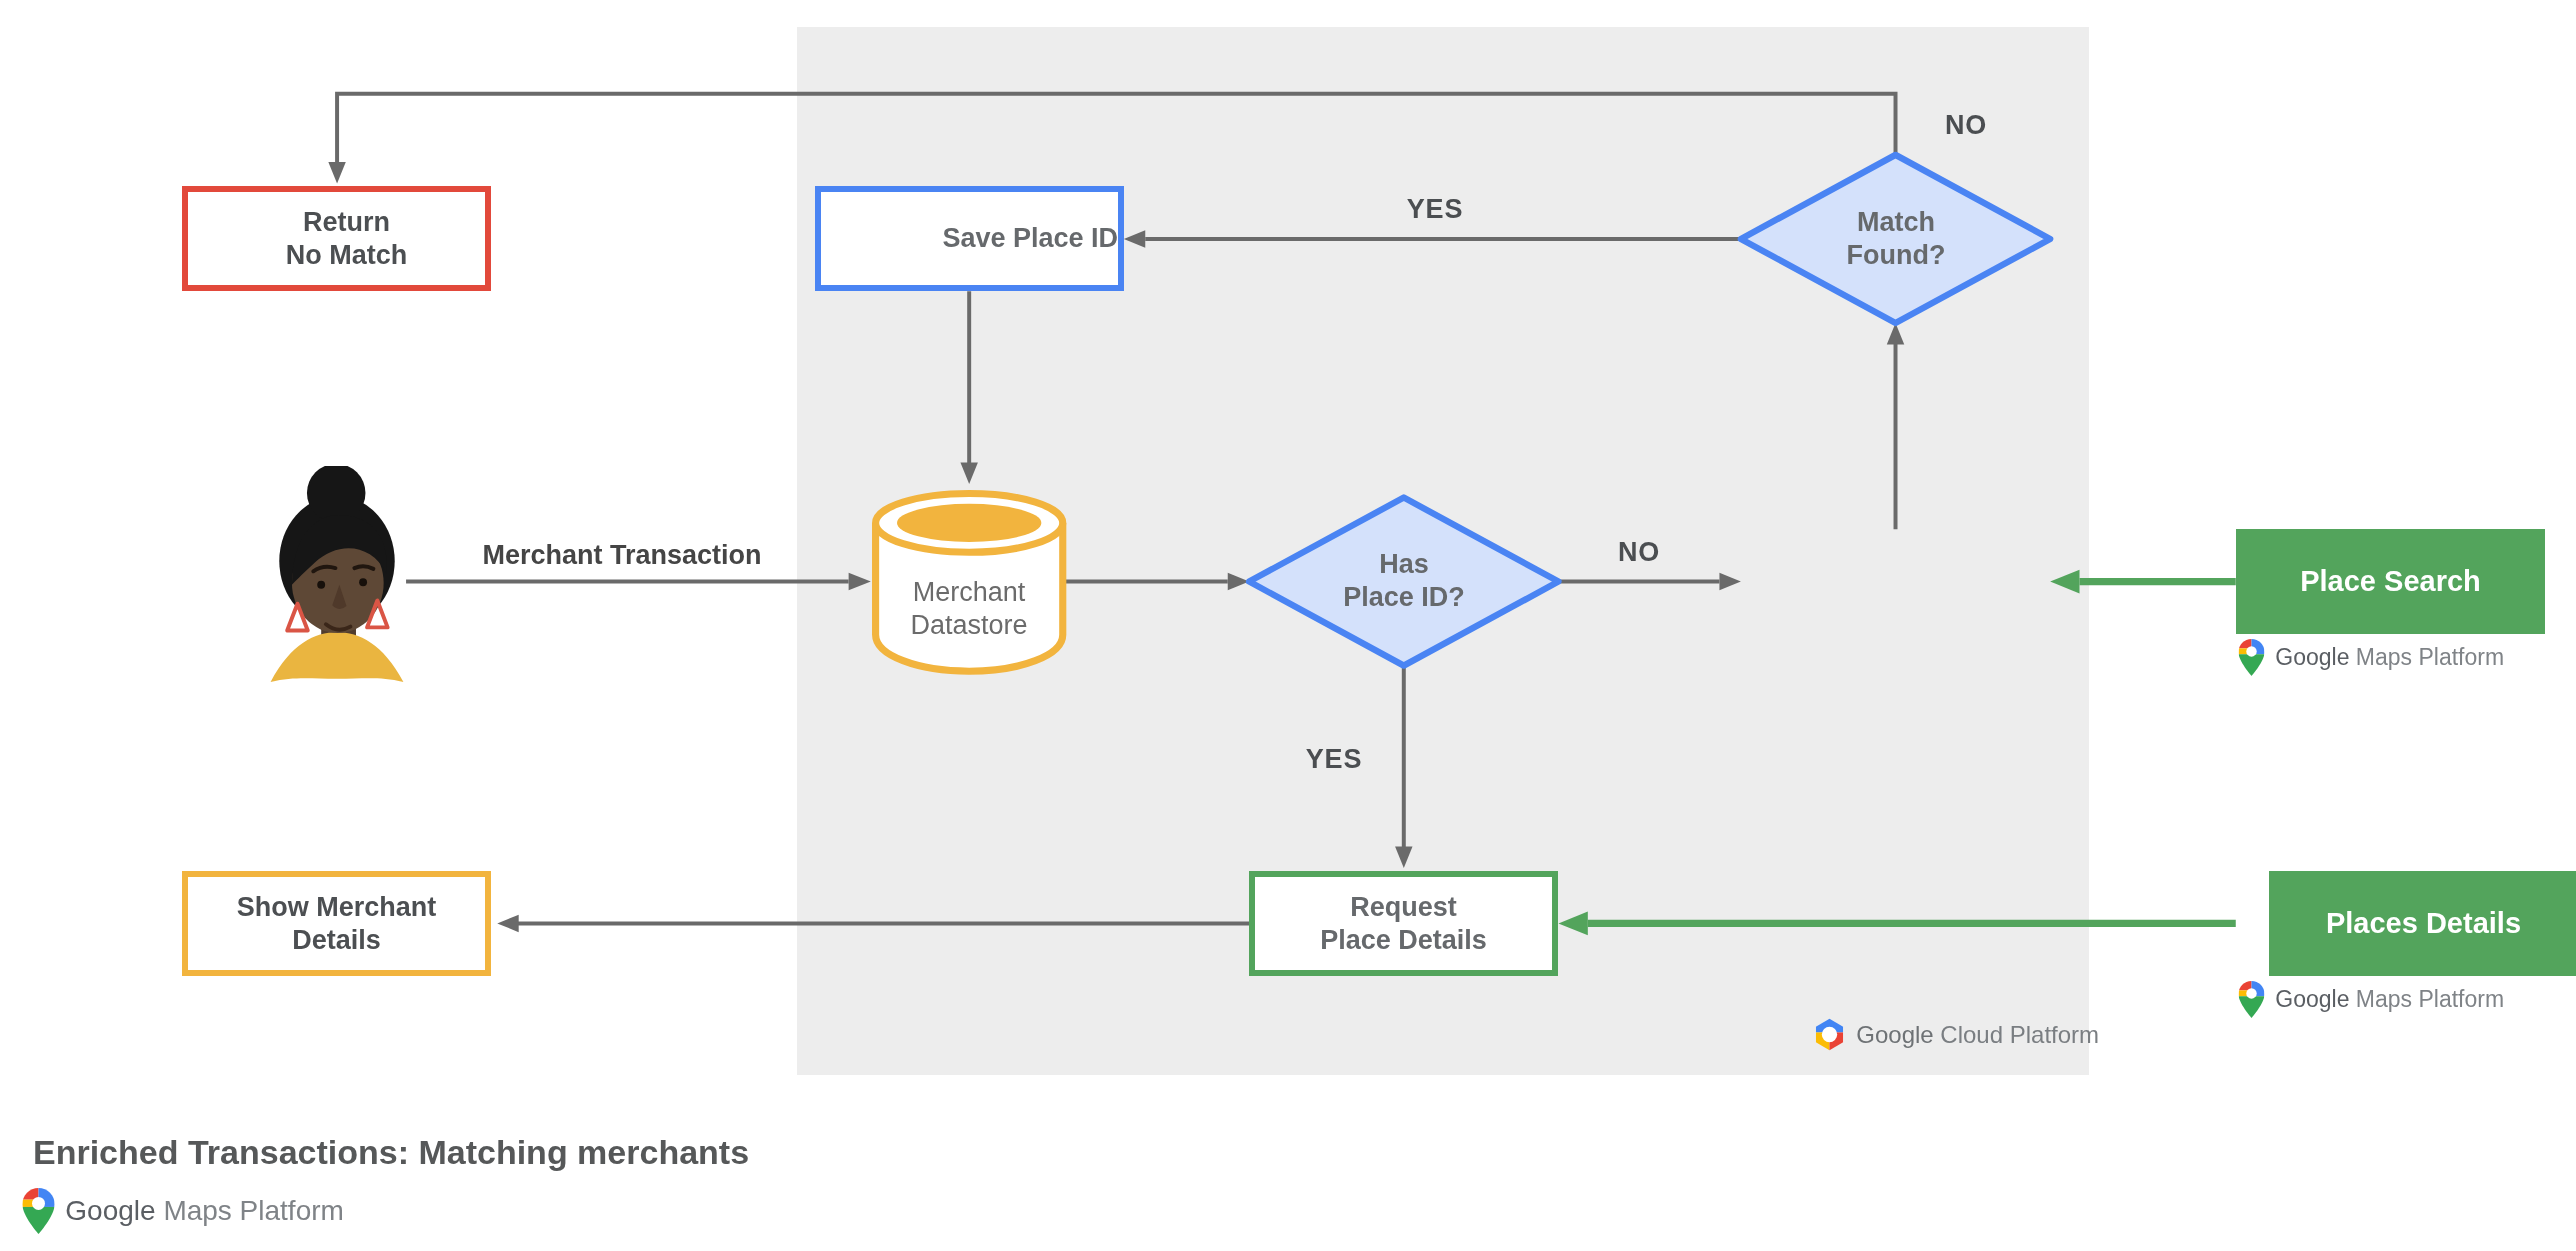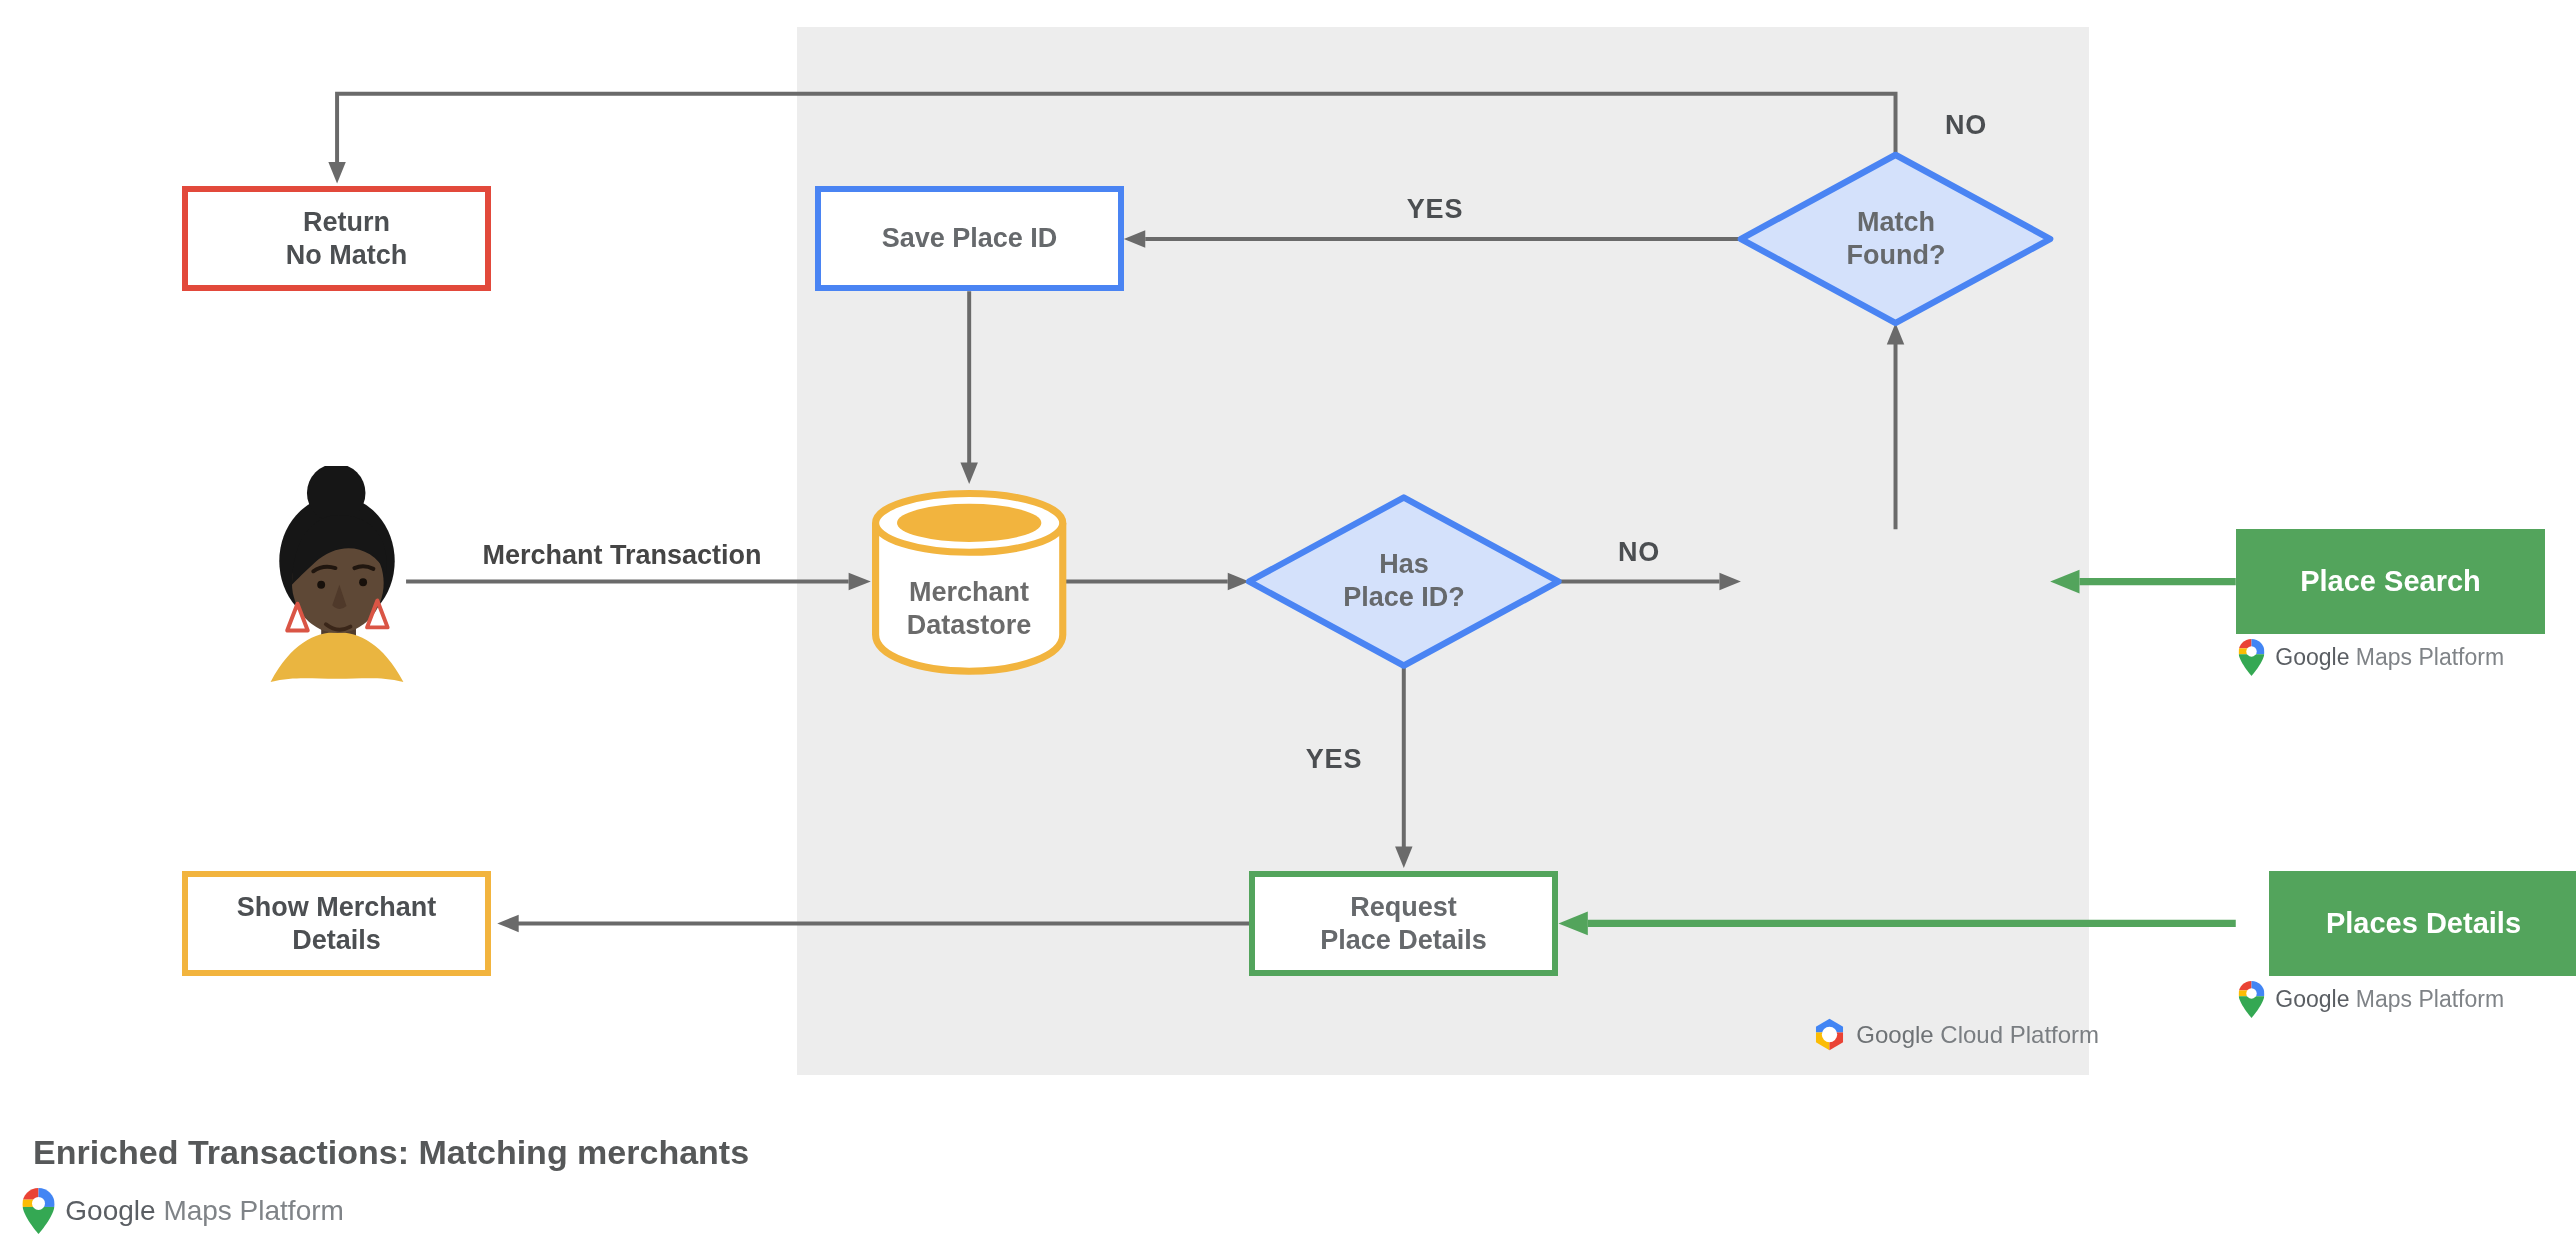--- a/index.html
+++ b/index.html
@@ -11,7 +11,7 @@
        display:flex;flex-direction:column;align-items:center;justify-content:center;
        font-size:27px;line-height:33px;font-weight:700;text-align:center;}
   .box.red{border:6.3px solid #E2493B;color:#4C4F52;}
-  .box.blue{border:6.3px solid #4A84F3;color:#66696C;}
+  .box.blue{border:6.3px solid #4A84F3;color:#66696C;align-items:flex-end;}
   .box.green{border:6.3px solid #53A45C;color:#66696C;}
   .box.yellow{border:6.3px solid #F2B43E;color:#4C4F52;}
   .box.fill-green{background:#53A45C;border:none;color:#ffffff;font-size:29px;}

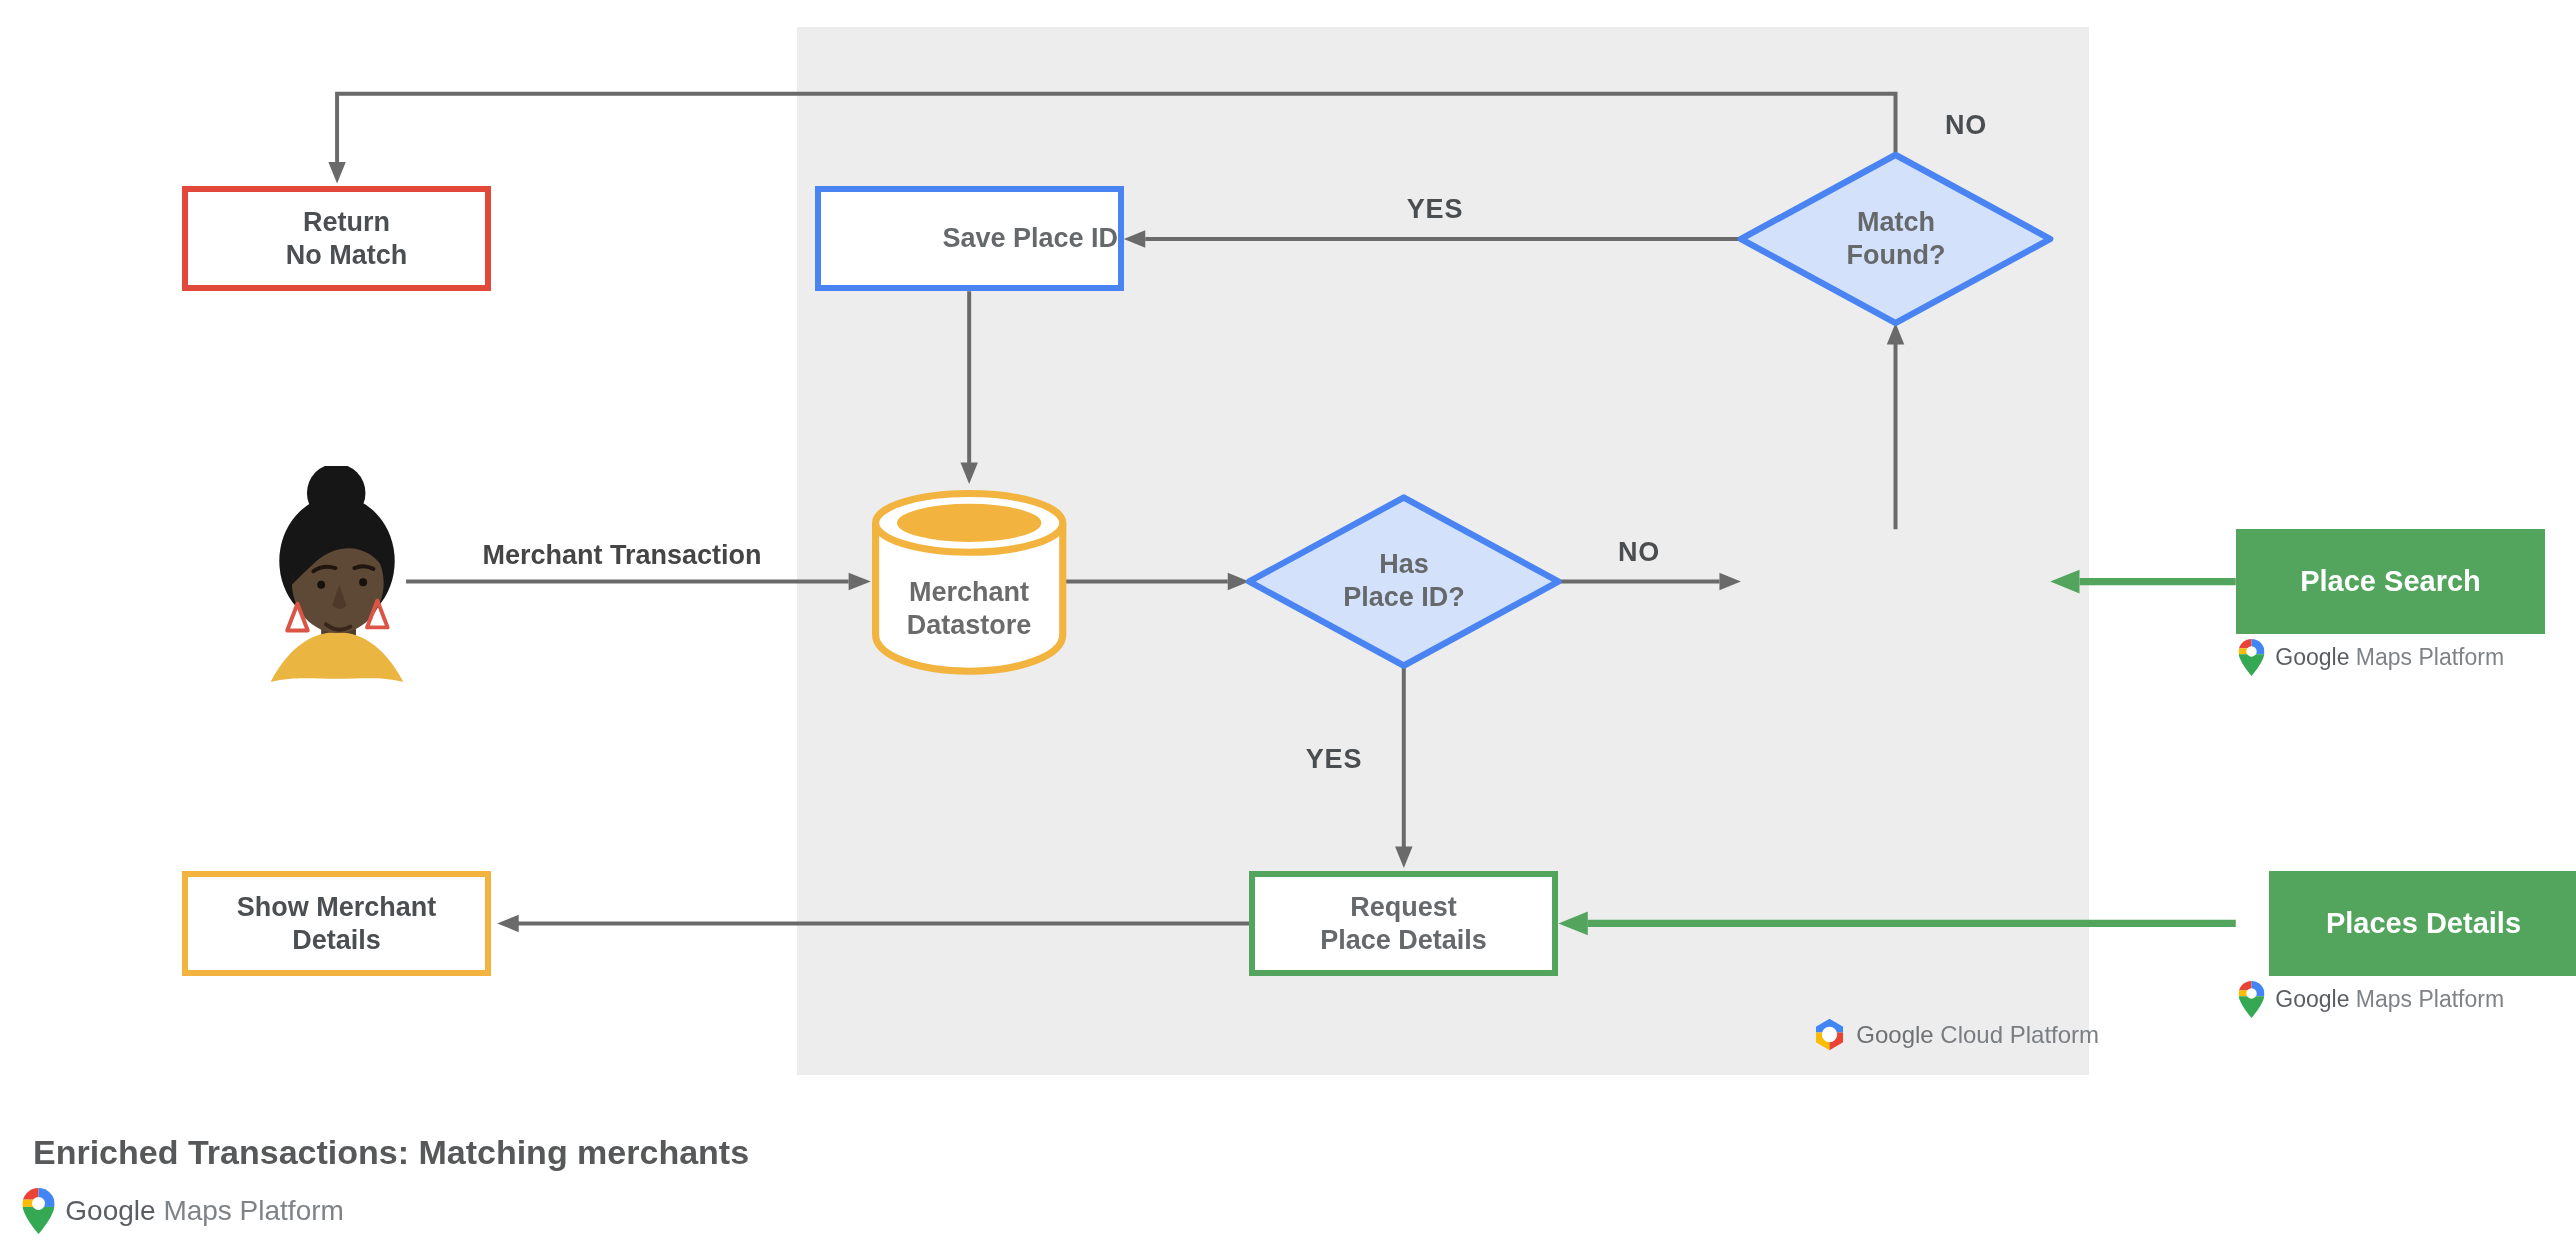--- a/index.html
+++ b/index.html
@@ -18,7 +18,7 @@
   .diamond-label{position:absolute;width:254px;transform:translate(-50%,-50%);
        font-size:27px;line-height:33px;font-weight:700;color:#66696C;text-align:center;}
   .cyl-label{position:absolute;width:206px;transform:translate(-50%,-50%);
-       font-size:27px;line-height:33px;font-weight:700;color:#6B6B6B;text-align:center;}
+       font-size:27px;line-height:33px;font-weight:400;color:#6B6B6B;text-align:center;}
   .edge-label{position:absolute;transform:translate(-50%,-50%);font-size:27px;font-weight:700;
        color:#4B4E51;letter-spacing:0.8px;white-space:nowrap;}
   .flow-label{position:absolute;transform:translate(-50%,-50%);font-size:27px;font-weight:700;

